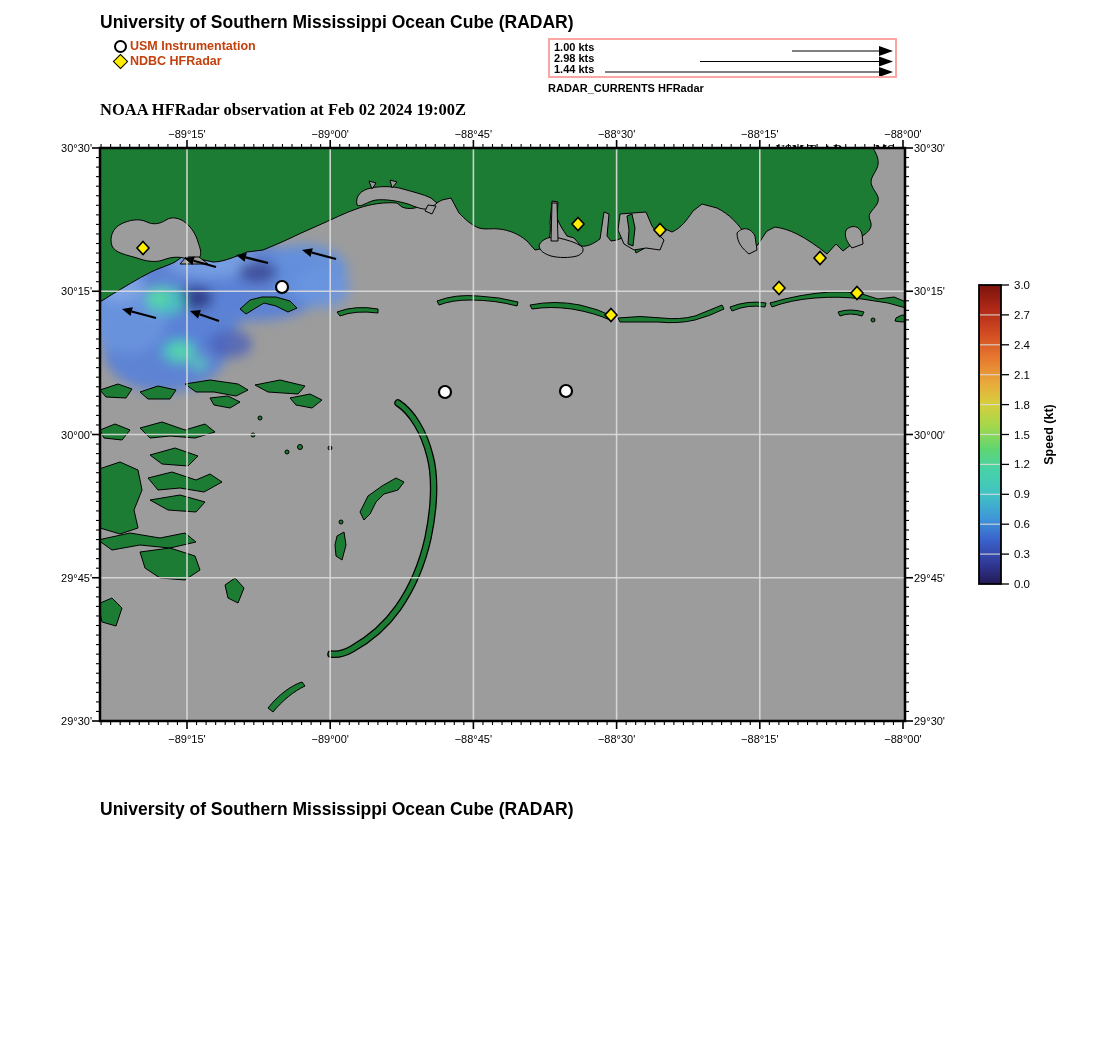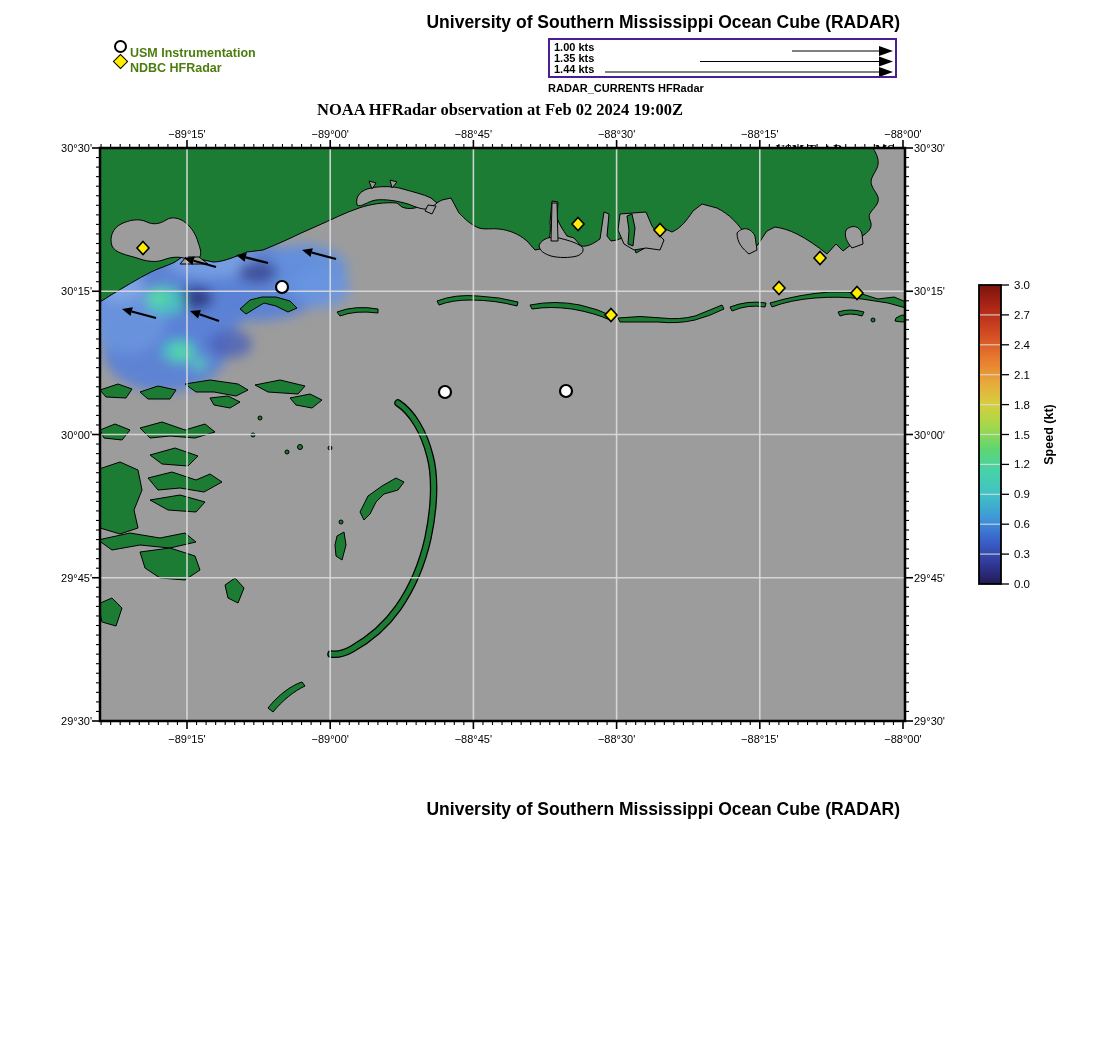--- a/index.html
+++ b/index.html
@@ -6,7 +6,7 @@
   #page{position:relative;width:1100px;height:1050px;background:#ffffff;overflow:hidden;
         font-family:"Liberation Sans",sans-serif;}
   .abs{position:absolute;}
-  .title{font-weight:bold;font-size:17.5px;color:#000;text-align:right;}
+  .title{font-weight:bold;font-size:17.5px;color:#000;text-align:left;}
   .legend-row{position:absolute;height:16px;}
   .legend-label{position:absolute;left:16px;top:7px;font-size:12.5px;font-weight:bold;color:#4d7c0f;white-space:nowrap;}
   .sym-circle{position:absolute;left:0;top:1px;width:9px;height:9px;border:2px solid #000;border-radius:50%;background:#fff;}

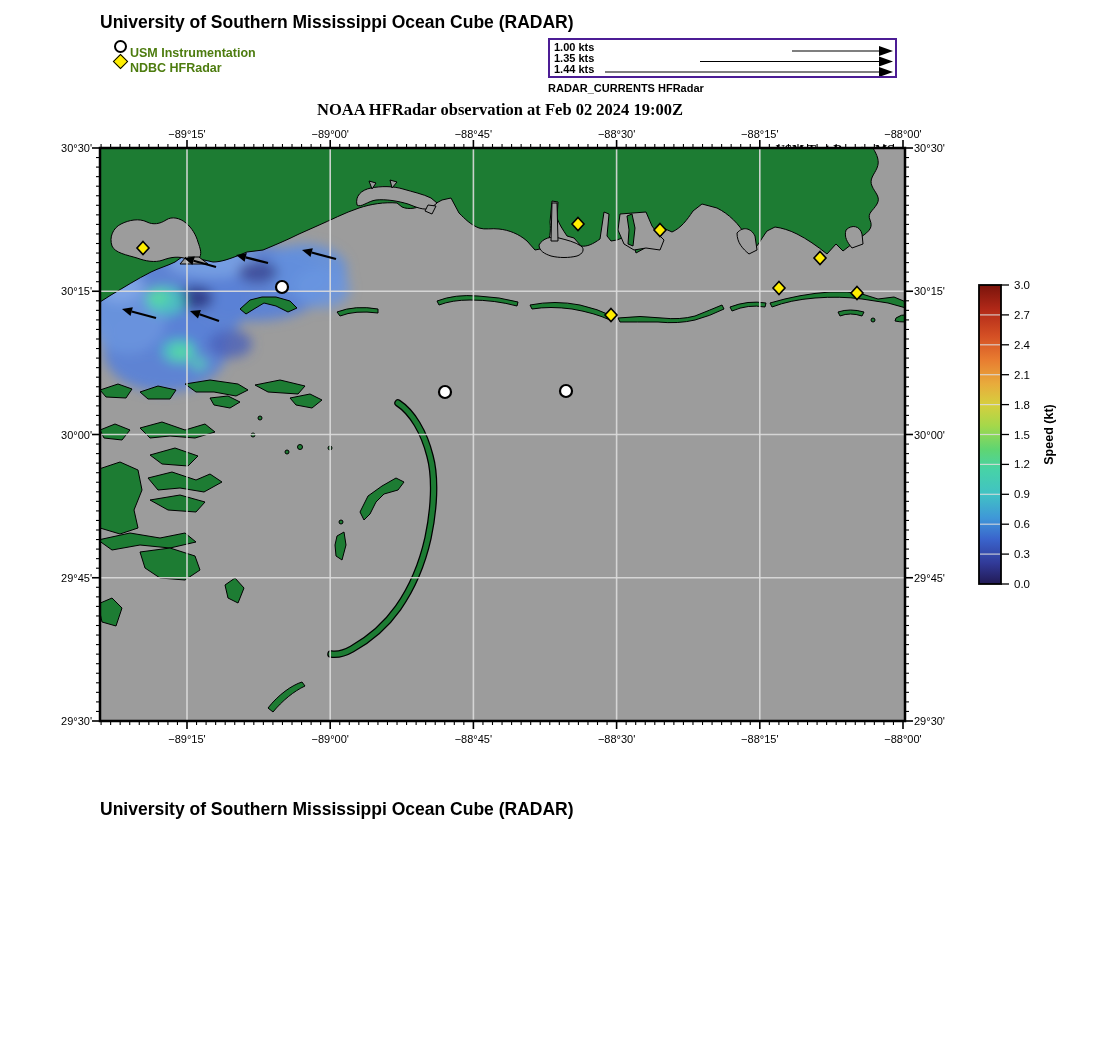--- a/index.html
+++ b/index.html
@@ -8,7 +8,7 @@
   .abs{position:absolute;}
   .title{font-weight:bold;font-size:17.5px;color:#000;text-align:left;}
   .legend-row{position:absolute;height:16px;}
-  .legend-label{position:absolute;left:16px;top:7px;font-size:12.5px;font-weight:bold;color:#4d7c0f;white-space:nowrap;}
+  .legend-label{position:absolute;left:16px;top:0;font-size:12.5px;font-weight:bold;color:#c2410c;white-space:nowrap;}
   .sym-circle{position:absolute;left:0;top:1px;width:9px;height:9px;border:2px solid #000;border-radius:50%;background:#fff;}
   .sym-diamond{position:absolute;left:1px;top:2px;width:9px;height:9px;border:1.5px solid #000;background:#ffee00;transform:rotate(45deg);}
   #vector-box{position:absolute;left:548px;top:38px;width:345px;height:36px;border:2px solid #4c1d95;background:#fff;}

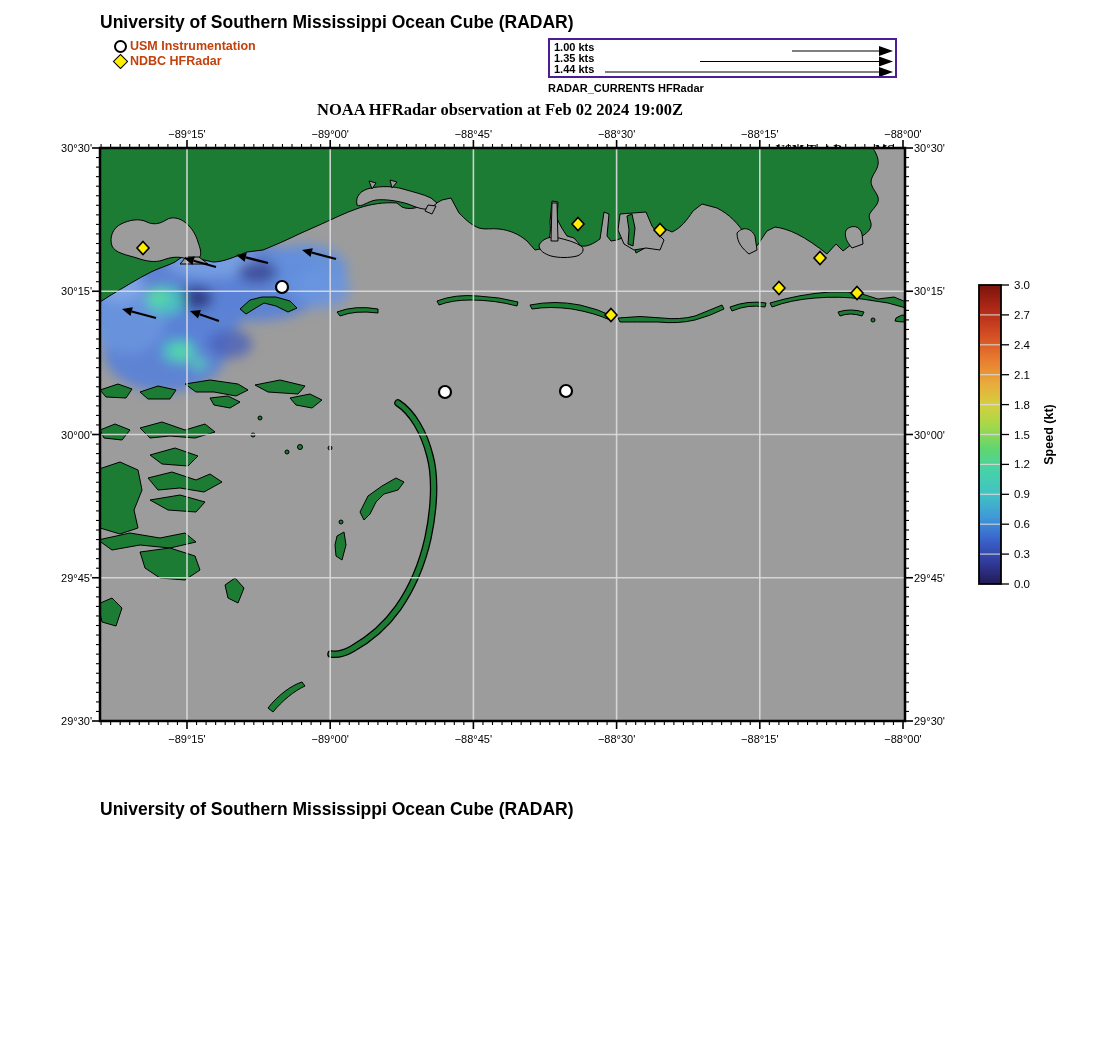--- a/index.html
+++ b/index.html
@@ -11,7 +11,7 @@
   .legend-label{position:absolute;left:16px;top:0;font-size:12.5px;font-weight:bold;color:#c2410c;white-space:nowrap;}
   .sym-circle{position:absolute;left:0;top:1px;width:9px;height:9px;border:2px solid #000;border-radius:50%;background:#fff;}
   .sym-diamond{position:absolute;left:1px;top:2px;width:9px;height:9px;border:1.5px solid #000;background:#ffee00;transform:rotate(45deg);}
-  #vector-box{position:absolute;left:548px;top:38px;width:345px;height:36px;border:2px solid #4c1d95;background:#fff;}
+  #vector-box{position:absolute;left:548px;top:38px;width:345px;height:36px;border:2px solid #fca5a5;background:#fff;}
   .vec-label{position:absolute;left:4px;font-size:11px;font-weight:bold;color:#000;line-height:11px;white-space:nowrap;}
   #vector-caption{position:absolute;left:548px;top:82px;font-size:11px;font-weight:bold;color:#000;}
   #obs-title{position:absolute;left:100px;top:100px;width:800px;text-align:center;

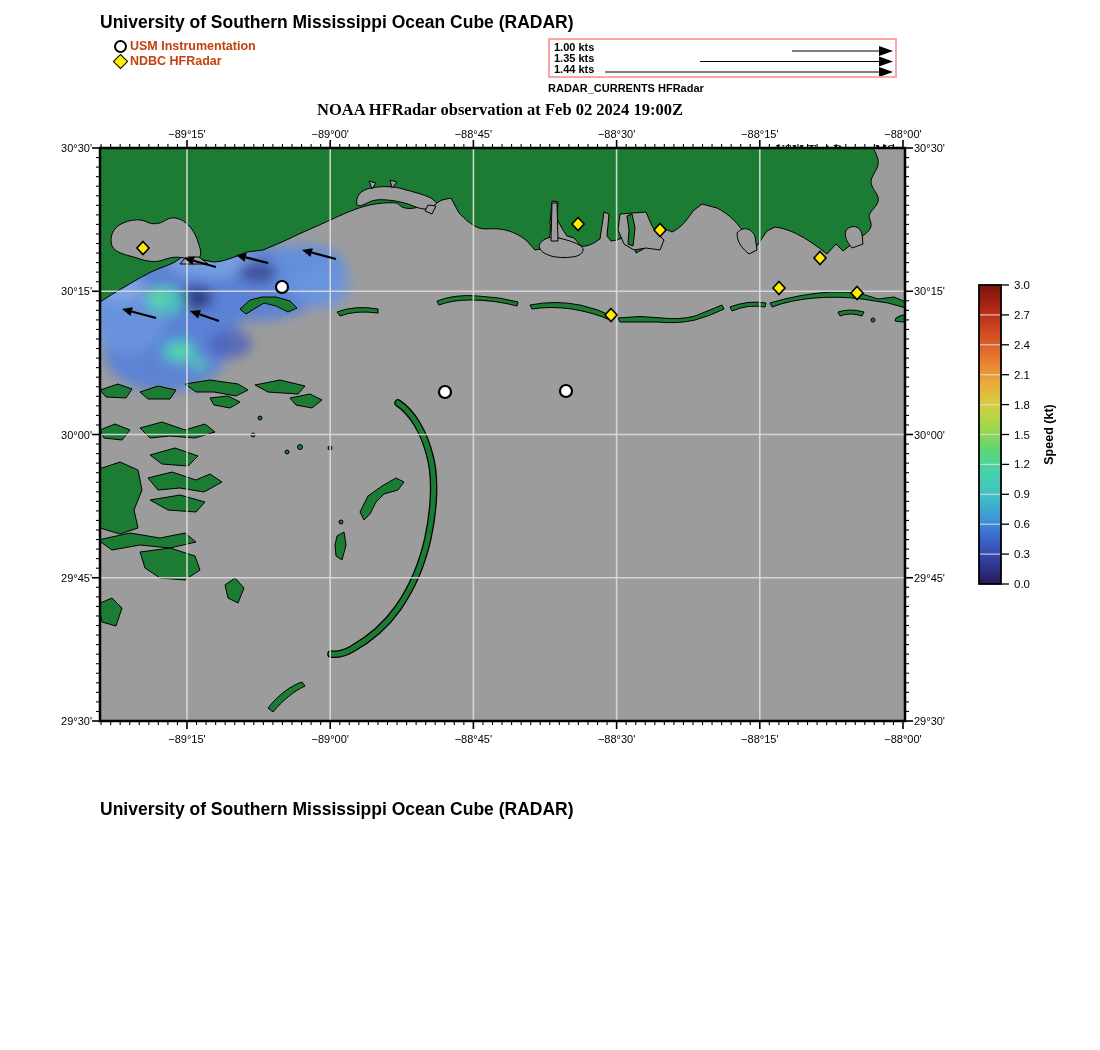--- a/index.html
+++ b/index.html
@@ -40,7 +40,7 @@
 
 <div id="vector-box">
   <span class="vec-label" style="top:2px;">1.00 kts</span>
-  <span class="vec-label" style="top:13px;">1.35 kts</span>
+  <span class="vec-label" style="top:13px;">2.98 kts</span>
   <span class="vec-label" style="top:24px;">1.44 kts</span>
   <svg id="vecbox-svg" width="345" height="36" style="position:absolute;left:0;top:0;">
         <line x1="242" y1="11" x2="331" y2="11" stroke="#000" stroke-width="1.2"></line>

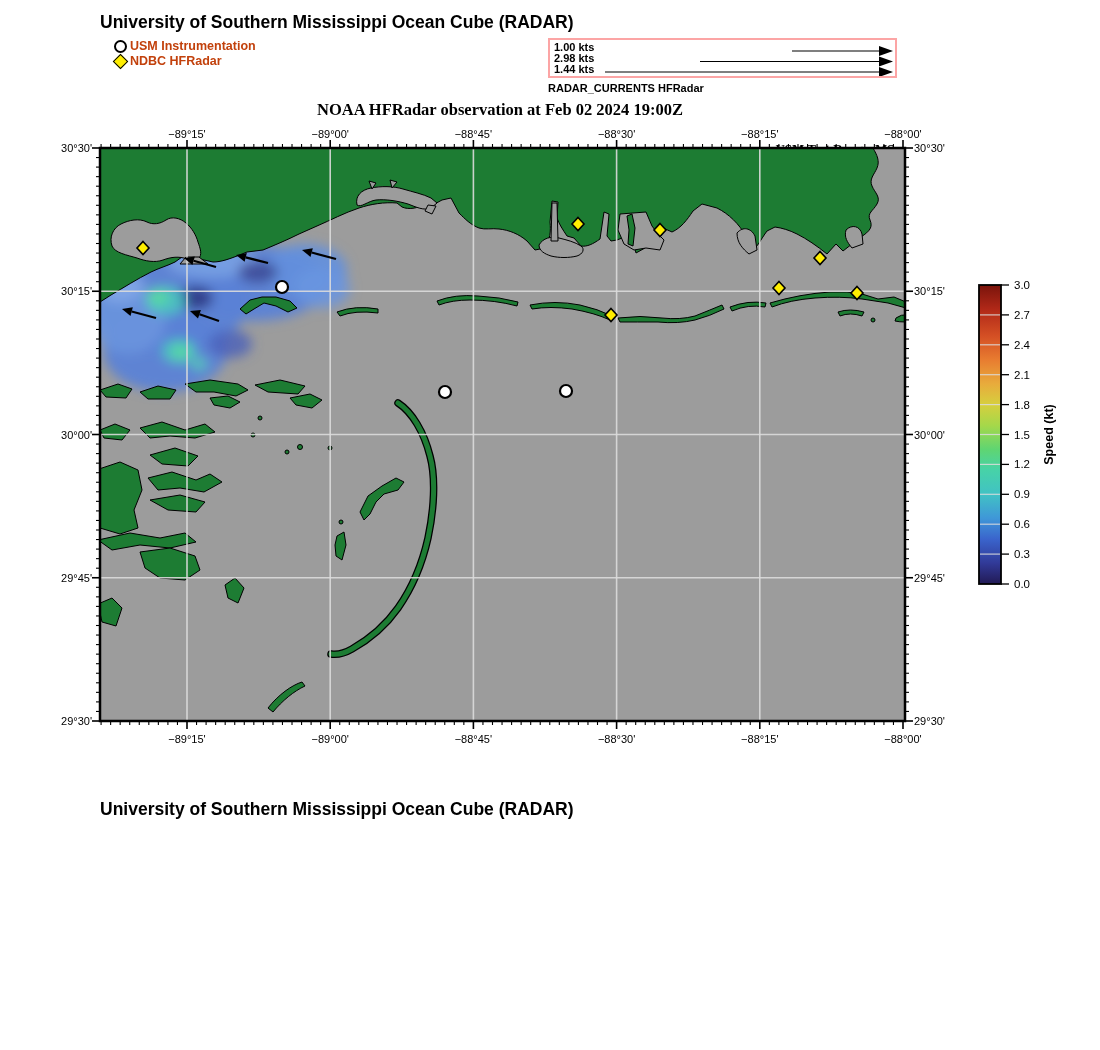--- a/index.html
+++ b/index.html
@@ -14,7 +14,7 @@
   #vector-box{position:absolute;left:548px;top:38px;width:345px;height:36px;border:2px solid #fca5a5;background:#fff;}
   .vec-label{position:absolute;left:4px;font-size:11px;font-weight:bold;color:#000;line-height:11px;white-space:nowrap;}
   #vector-caption{position:absolute;left:548px;top:82px;font-size:11px;font-weight:bold;color:#000;}
-  #obs-title{position:absolute;left:100px;top:100px;width:800px;text-align:center;
+  #obs-title{position:absolute;left:100px;top:100px;width:800px;text-align:left;
              font-family:"Liberation Serif",serif;font-weight:bold;font-size:16.5px;color:#000;}
   #range-label{position:absolute;left:760px;top:97px;width:150px;text-align:center;
              font-family:"Liberation Serif",serif;font-weight:bold;font-size:13px;color:#000;margin-top:44px;}

